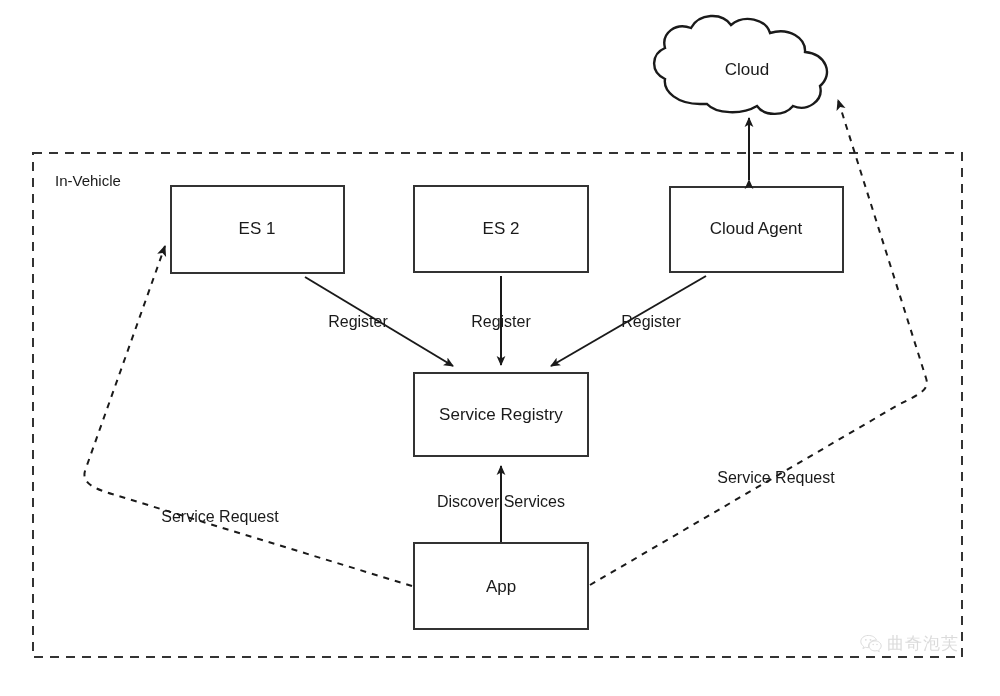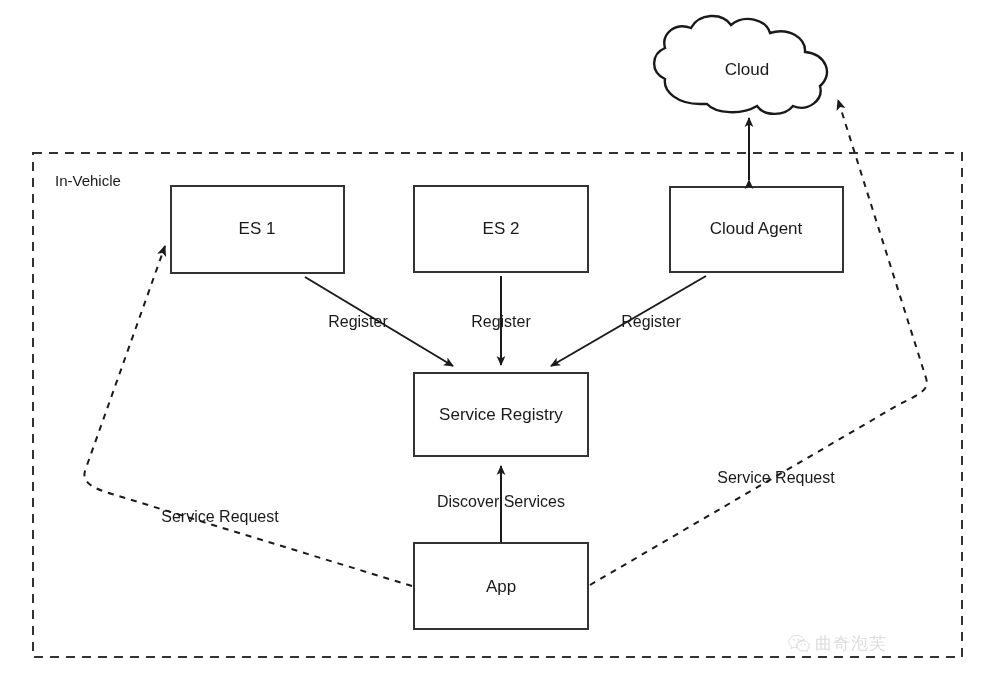--- a/index.html
+++ b/index.html
@@ -75,7 +75,7 @@
   }
   .watermark {
     position: absolute;
-    left: 788px;
+    left: 860px;
     top: 632px;
     display: flex;
     align-items: center;

